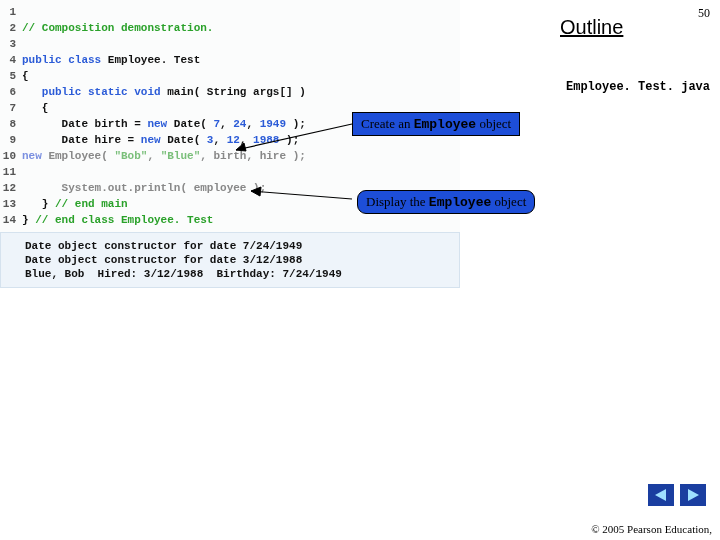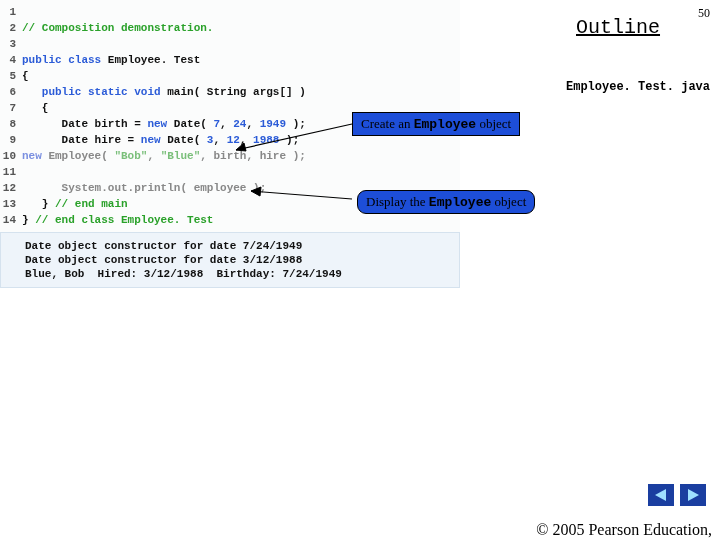--- a/index.html
+++ b/index.html
@@ -58,10 +58,9 @@
     position: absolute;
     top: 16px;
     left: 560px;
-    font-family: Liberation Mono, monospace;
+    font-family: Liberation Sans, sans-serif;
     font-size: 20px;
     text-decoration: underline;
-    margin-left: 16px;
   }
   .slide-num {
     position: absolute;

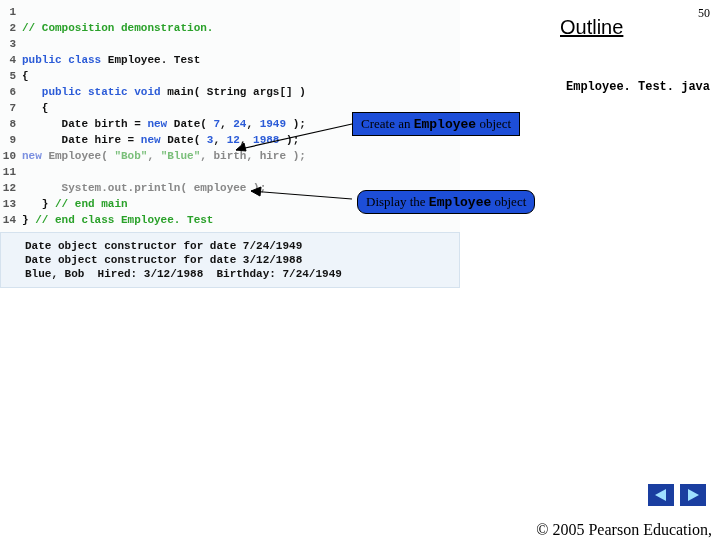--- a/index.html
+++ b/index.html
@@ -117,7 +117,7 @@
     right: 8px;
     text-align: right;
     font-family: "Times New Roman", serif;
-    font-size: 16px;
+    font-size: 11px;
     line-height: 13px;
   }
 </style>

